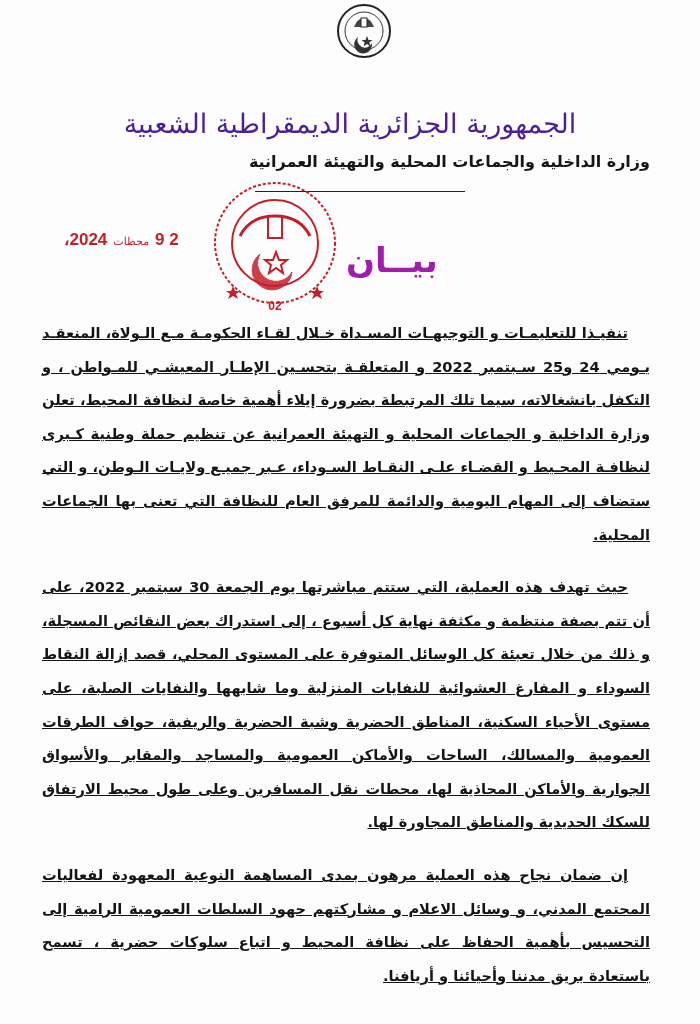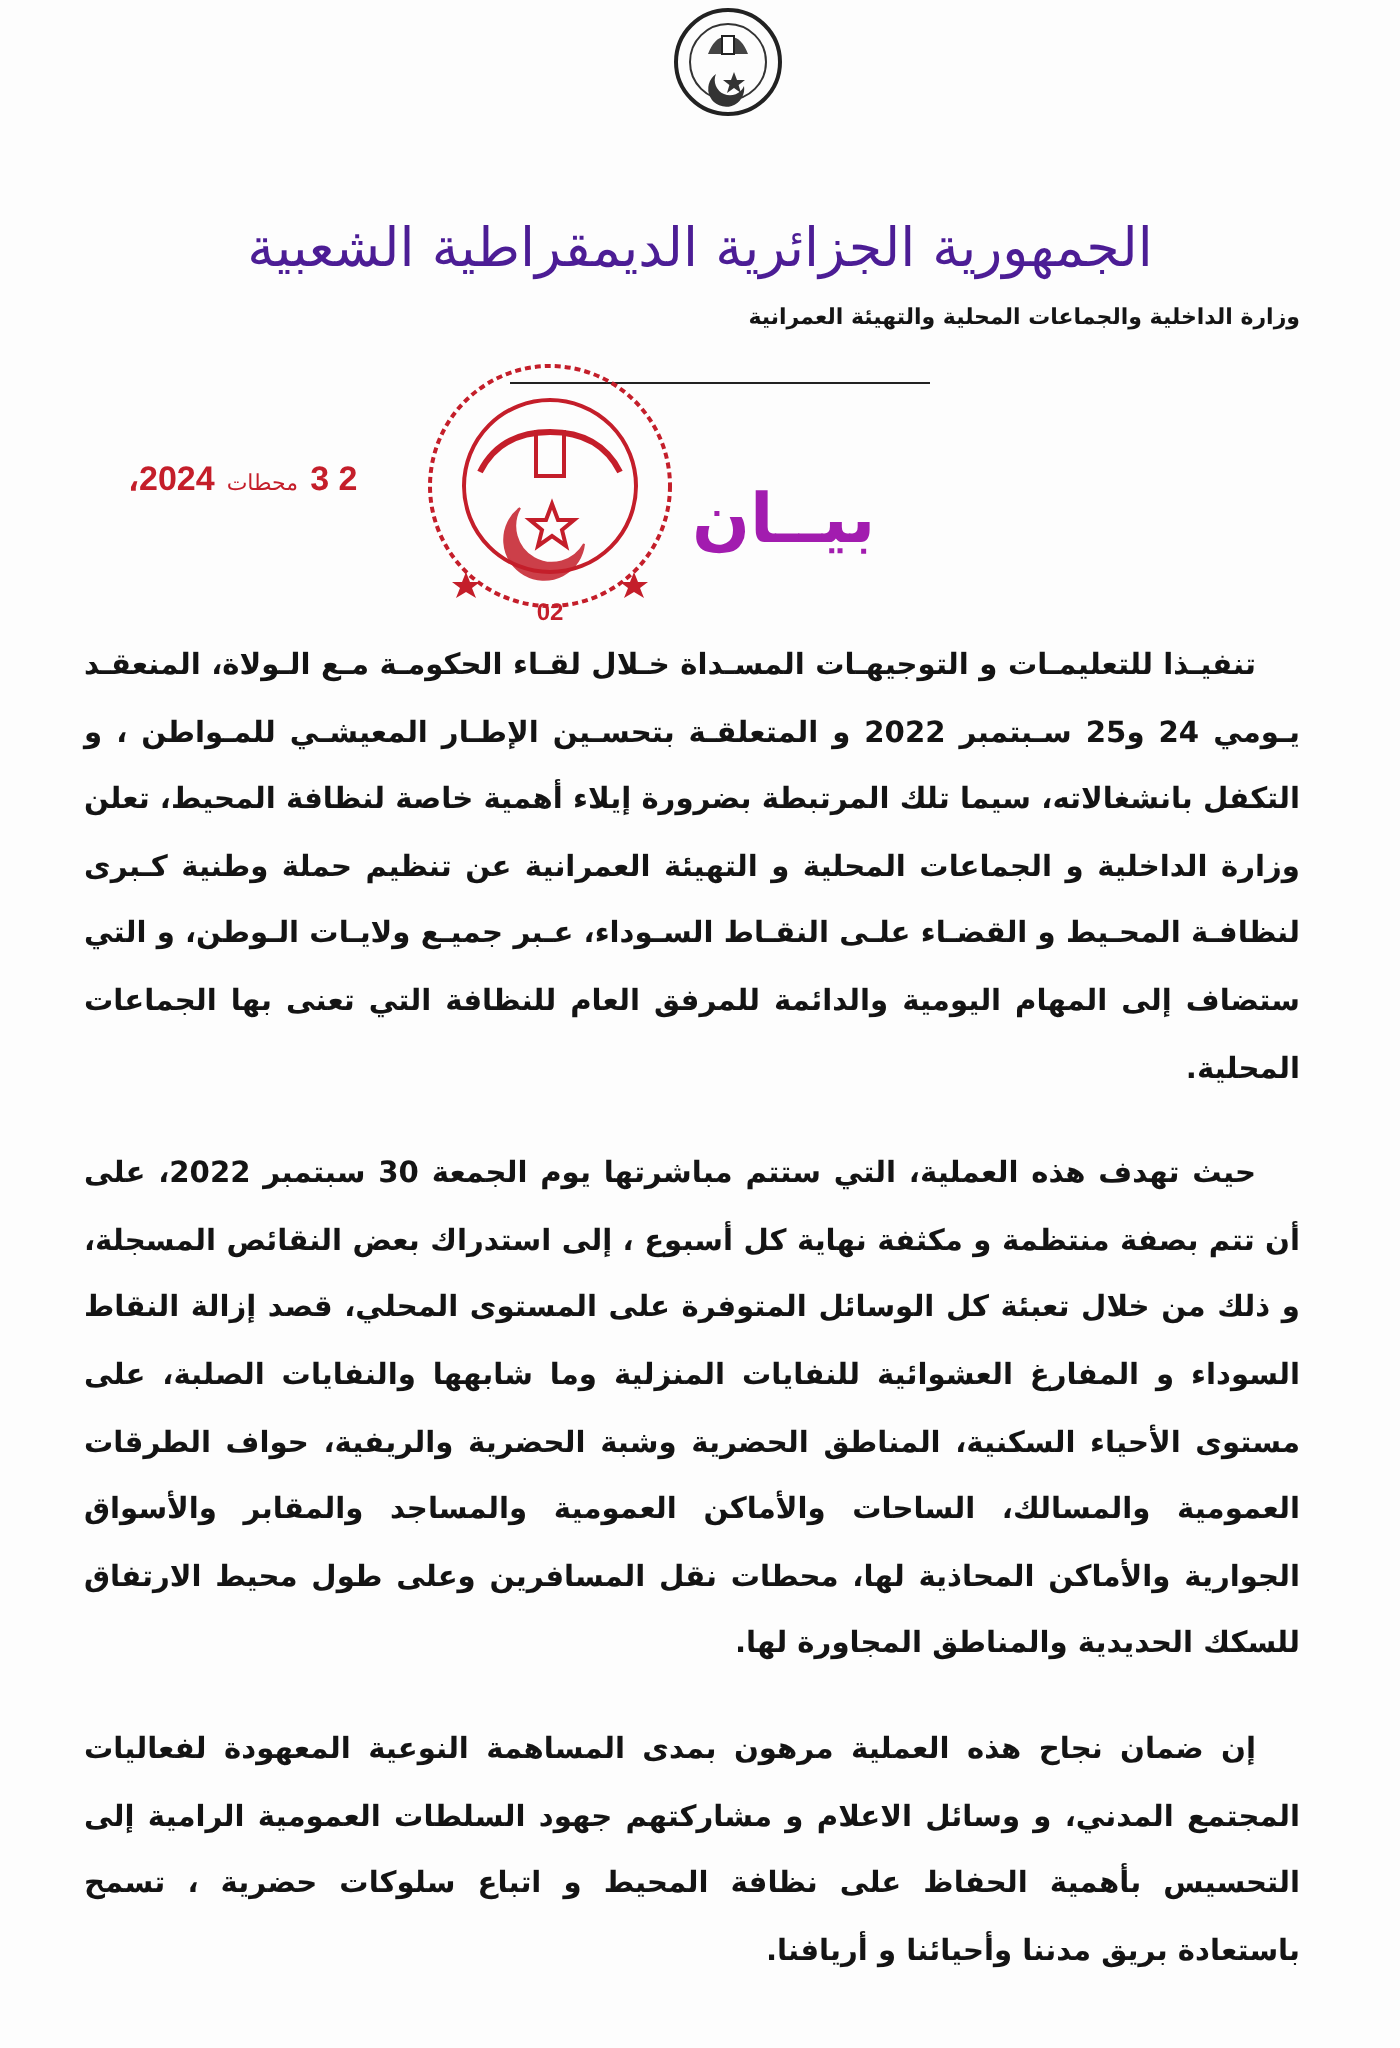--- a/index.html
+++ b/index.html
@@ -15,7 +15,7 @@
   }
   .ministry {
     position: absolute; top: 152px; right: 50px; width: 560px; text-align: right;
-    direction: rtl; font-size: 11px; font-weight: bold; color: #151515;
+    direction: rtl; font-size: 16px; font-weight: bold; color: #151515;
   }
   .rule { position: absolute; left: 255px; top: 191px; width: 210px; height: 1px; background: #222; }
   .stamp { position: absolute; left: 200px; top: 176px; width: 150px; height: 140px; }

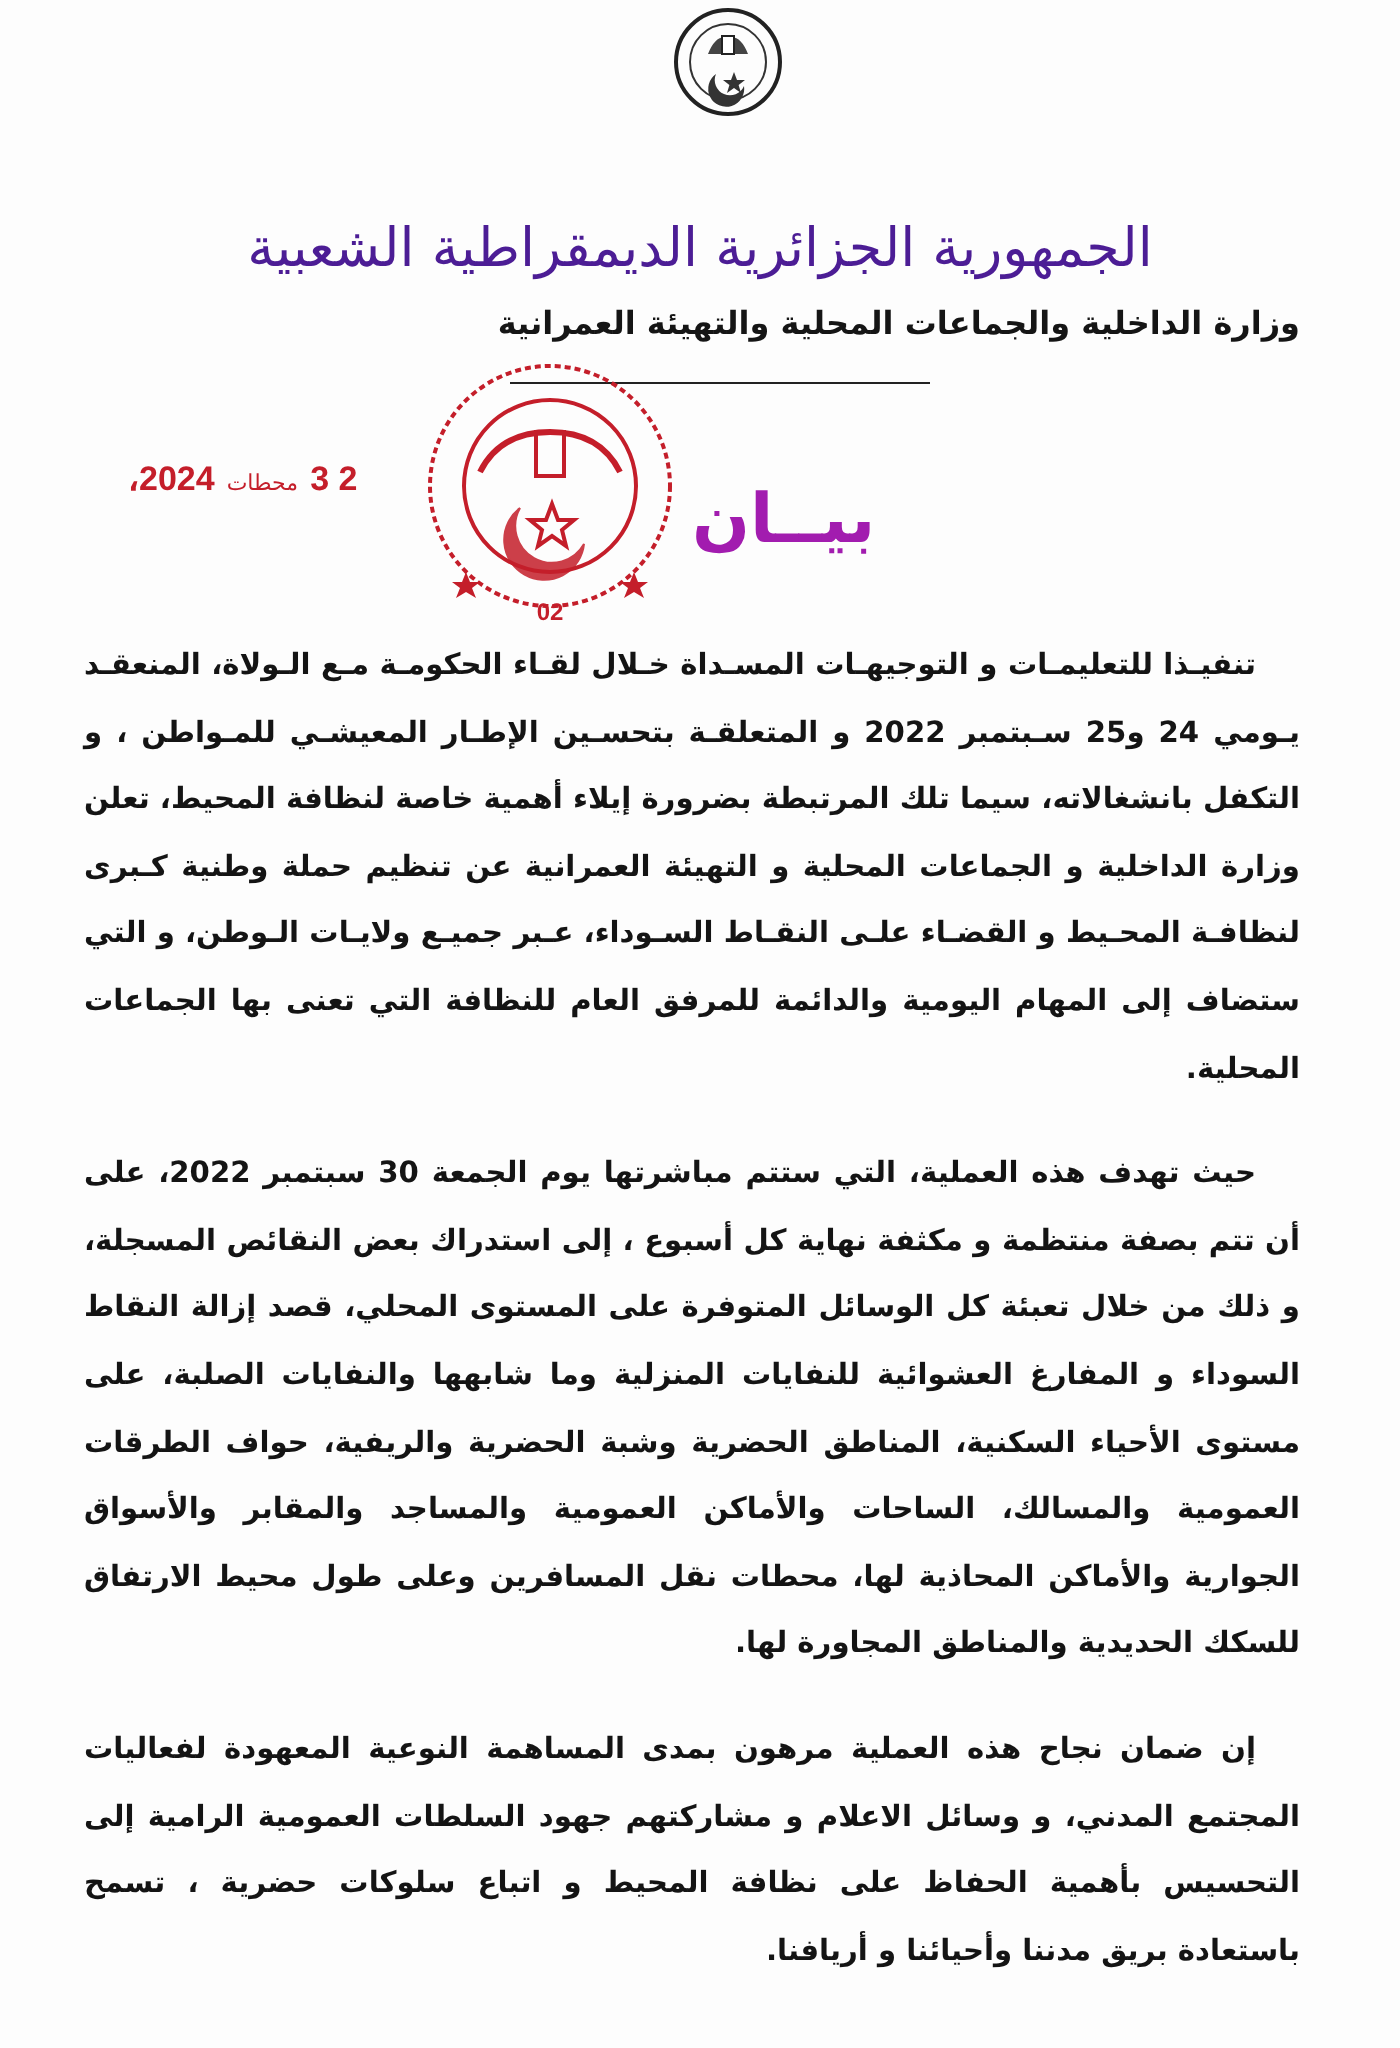--- a/index.html
+++ b/index.html
@@ -67,7 +67,7 @@
 </svg>
 
 <div class="date">
-  <span>2 3</span><span class="m">محطات</span><span>2024،</span>
+  <span>2 9</span><span class="m">محطات</span><span>2024،</span>
 </div>
 
 <div class="title">بيــان</div>

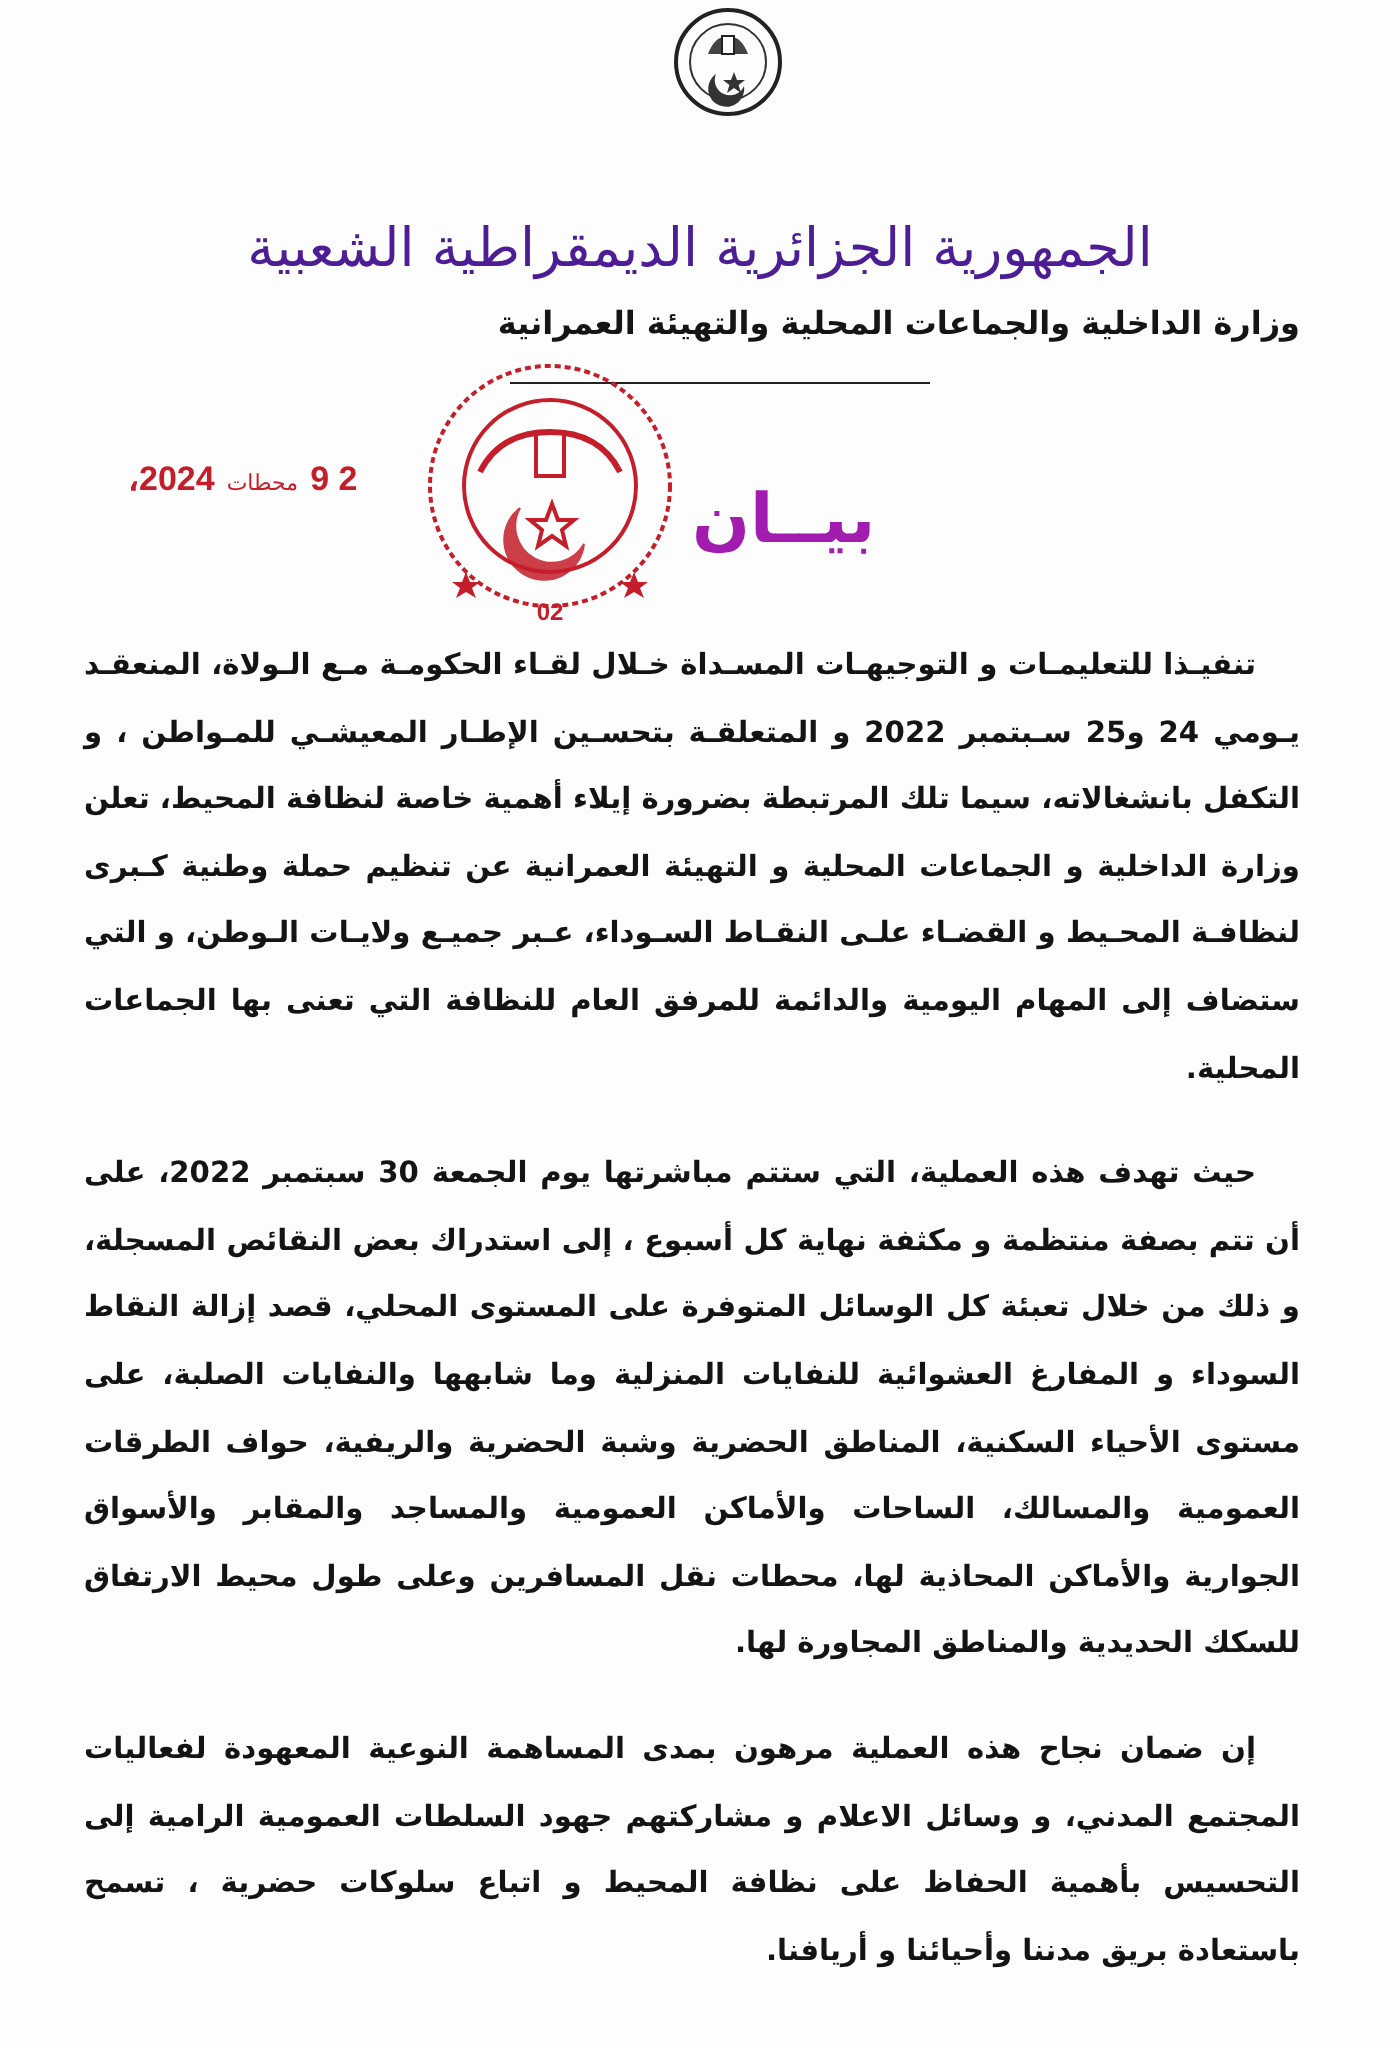--- a/index.html
+++ b/index.html
@@ -33,7 +33,7 @@
     direction: rtl; text-align: justify; font-size: 14.6px; font-weight: bold; line-height: 33.6px;
     color: #141414;
   }
-  .body p { margin: 0; text-indent: 22px; }
+  .body p { margin: 0; text-indent: 22px; text-decoration: underline; }
   .body p + p { margin-top: 19px; }
 </style>
 </head>

